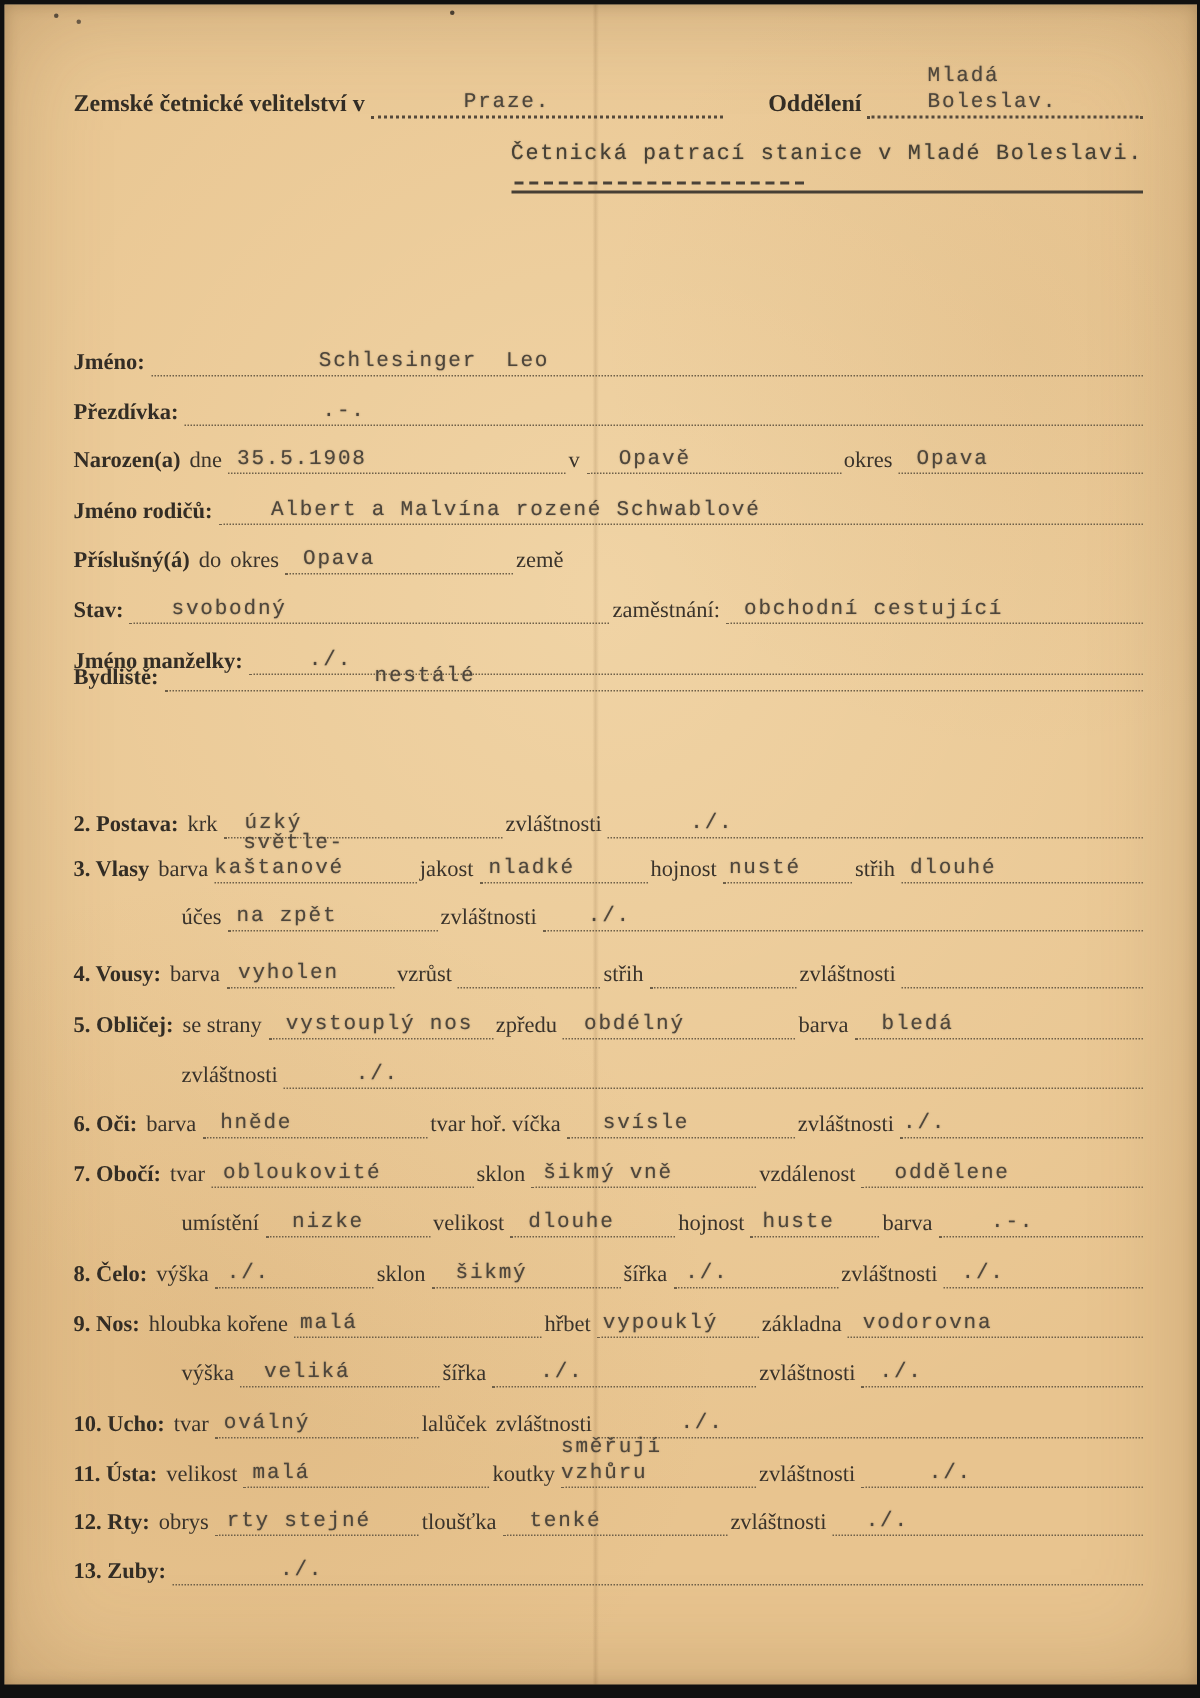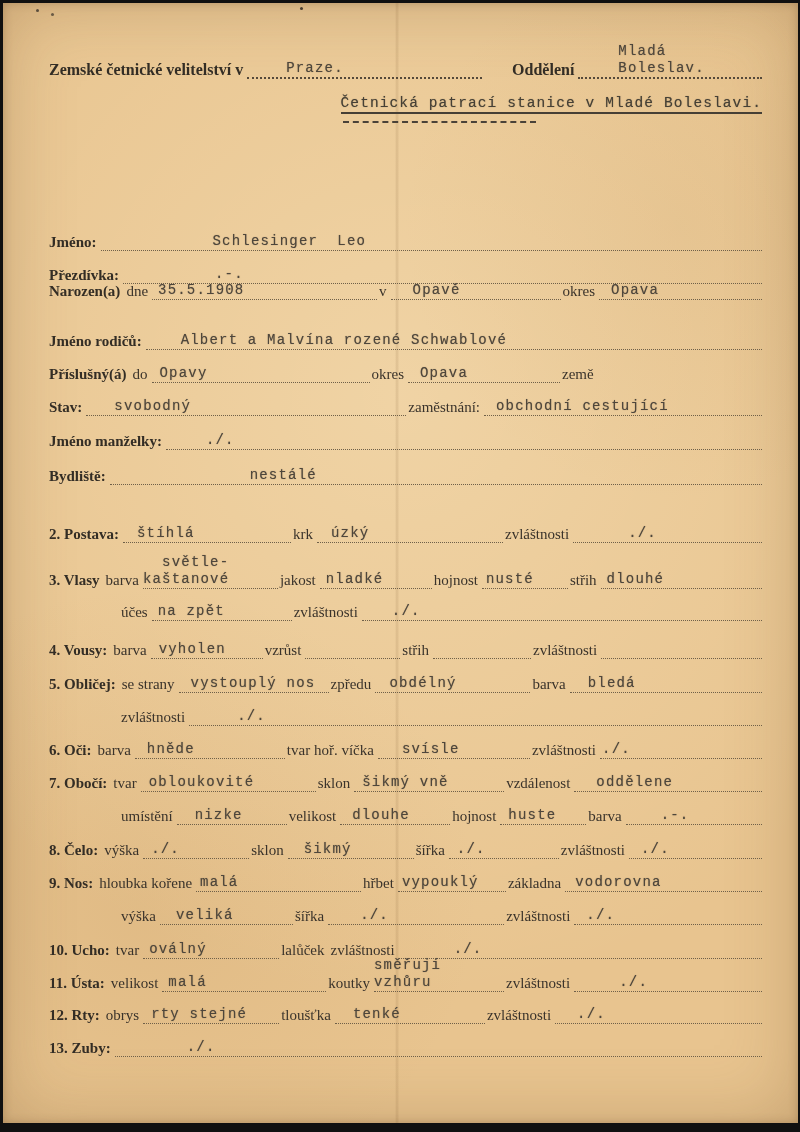--- a/index.html
+++ b/index.html
@@ -47,7 +47,7 @@
   <div class="hdr">
     <span class="lbl b">Zemské četnické velitelství v</span>
     <span class="fill" style="flex:0 0 235px">
-      <span class="val" style="margin-left:39px">Praze.</span>
+      <span class="val" style="margin-left:62px">Praze.</span>
     </span>
     <span class="gap"></span>
     <span class="lbl b">Oddělení</span>

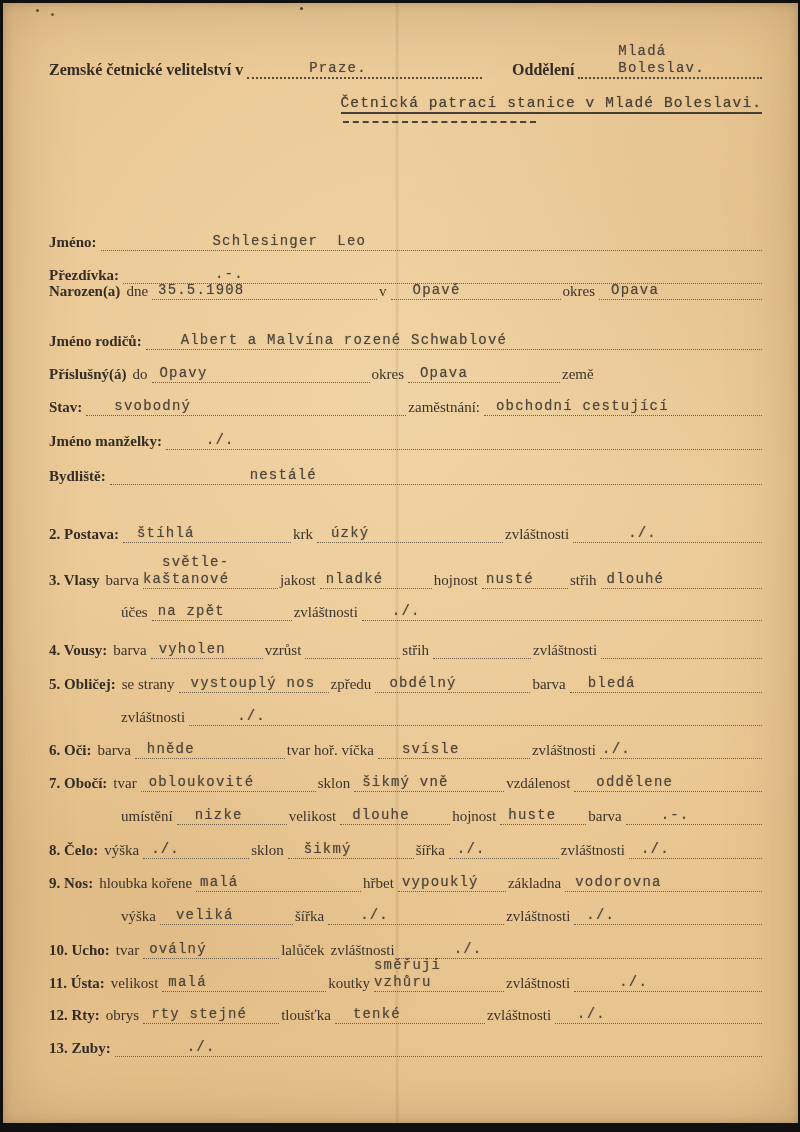--- a/index.html
+++ b/index.html
@@ -33,7 +33,7 @@
   .station{position:absolute;top:90px;right:36px;height:24px;}
   .station .typed{font-family:"Liberation Mono","DejaVu Sans Mono",monospace;font-size:14.5px;
        color:#464035;letter-spacing:1.1px;text-shadow:0 0 1px rgba(70,64,53,.55);
-       border-bottom:2px solid #463f35;padding-bottom:1px;display:inline-block;}
+       border-bottom:2px solid #463f35;padding-bottom:16px;display:inline-block;}
   .station .dashes{position:absolute;left:2px;bottom:-6px;width:46%;border-bottom:2px dashed #4a4238;}
   .title{position:absolute;top:150px;left:0;right:0;text-align:center;
        font-size:40px;color:#3f3930;letter-spacing:1px;word-spacing:12px;font-weight:400;}

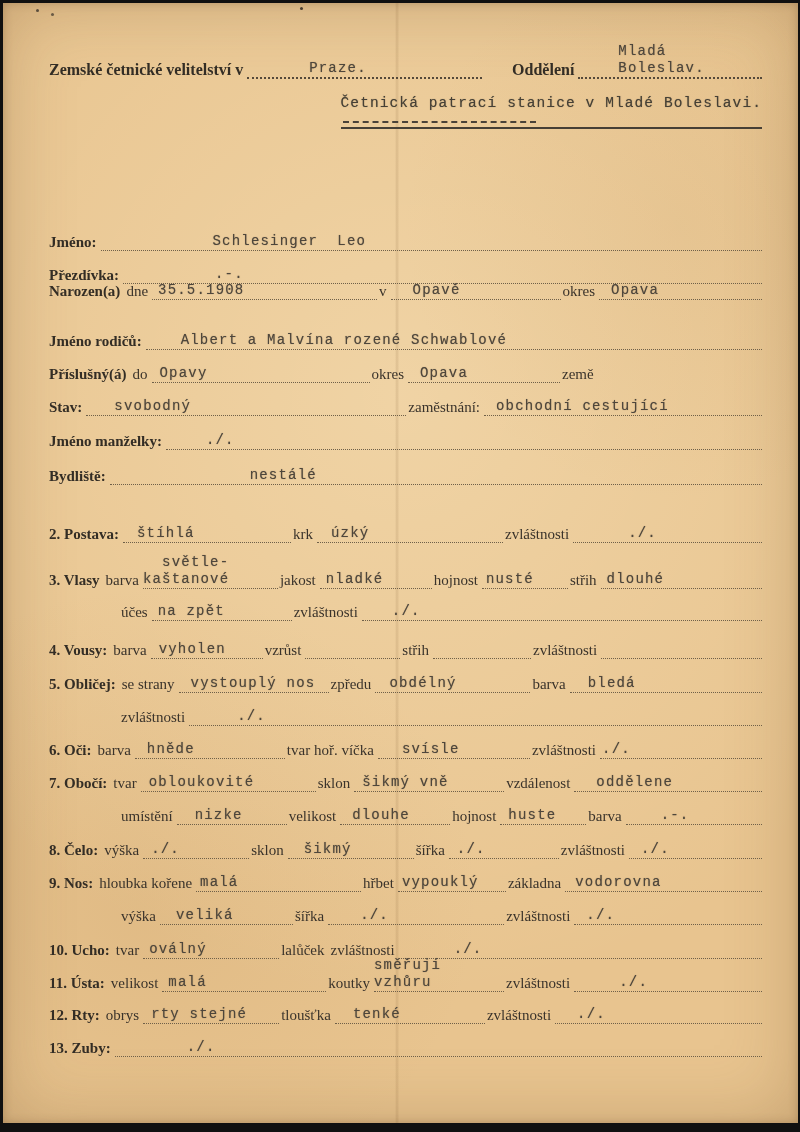--- a/index.html
+++ b/index.html
@@ -76,7 +76,7 @@
     </span>
   </div>
 
-  <div class="row" style="top:275px">
+  <div class="row" style="top:291px">
     <span class="lbl b">Narozen(a)</span>
     <span class="lbl">dne</span>
     <span class="fill" style="flex:0 0 225px">

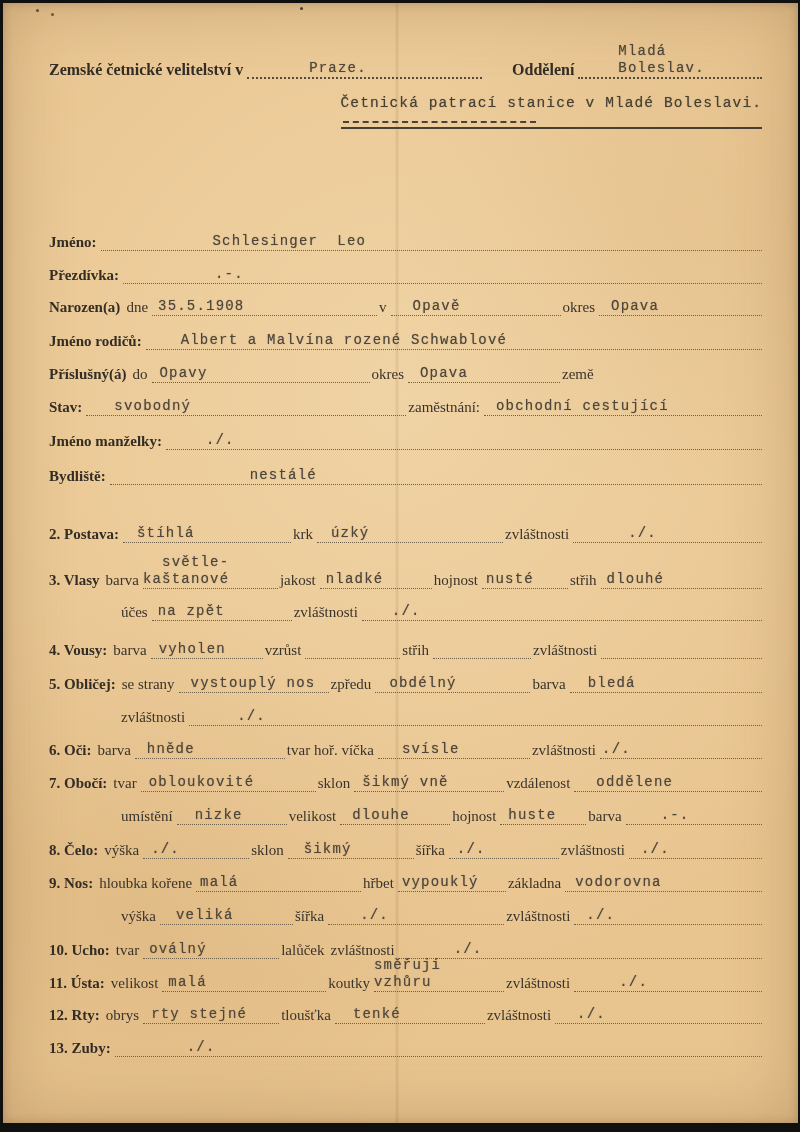--- a/index.html
+++ b/index.html
@@ -102,9 +102,6 @@
   <div class="row" style="top:358px">
     <span class="lbl b">Příslušný(á)</span>
     <span class="lbl">do</span>
-    <span class="fill" style="flex:0 0 218px">
-      <span class="val" style="margin-left:8px">Opavy</span>
-    </span>
     <span class="lbl">okres</span>
     <span class="fill" style="flex:0 0 152px">
       <span class="val" style="margin-left:12px">Opava</span>

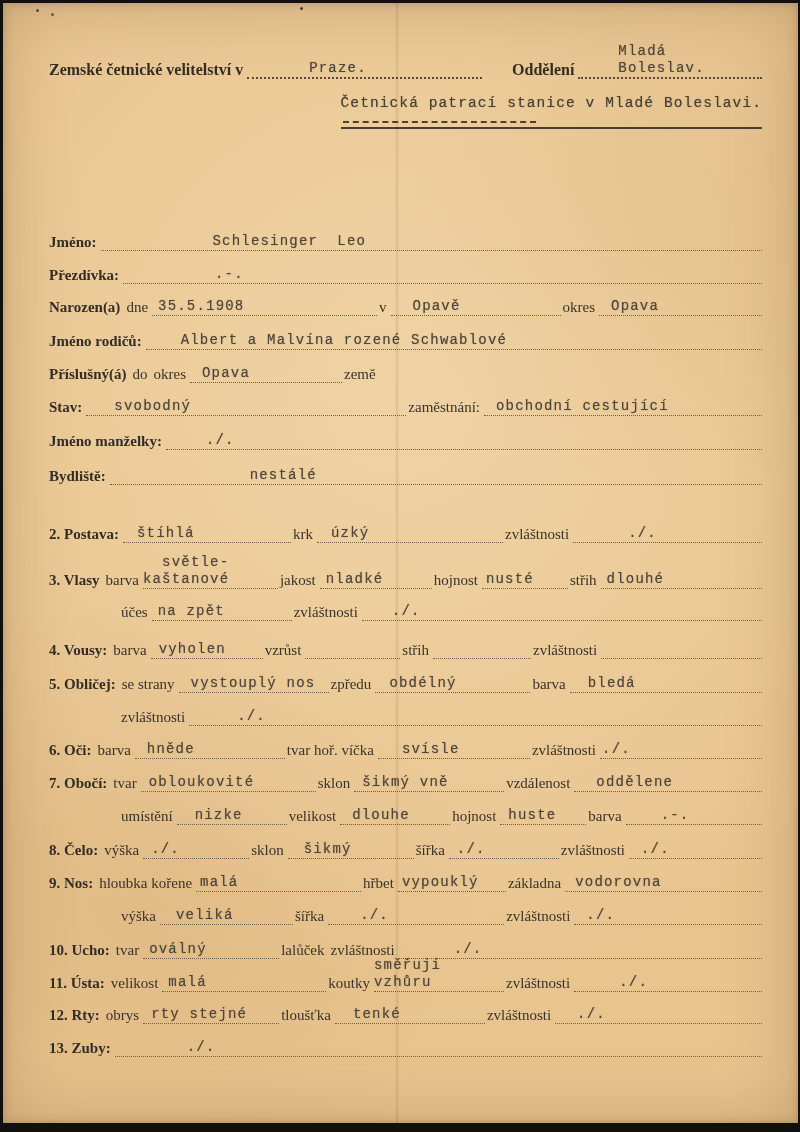--- a/index.html
+++ b/index.html
@@ -127,7 +127,7 @@
     </span>
   </div>
 
-  <div class="row" style="top:460px">
+  <div class="row" style="top:436px">
     <span class="lbl b">Bydliště:</span>
     <span class="fill grow">
       <span class="val" style="margin-left:140px">nestálé</span>

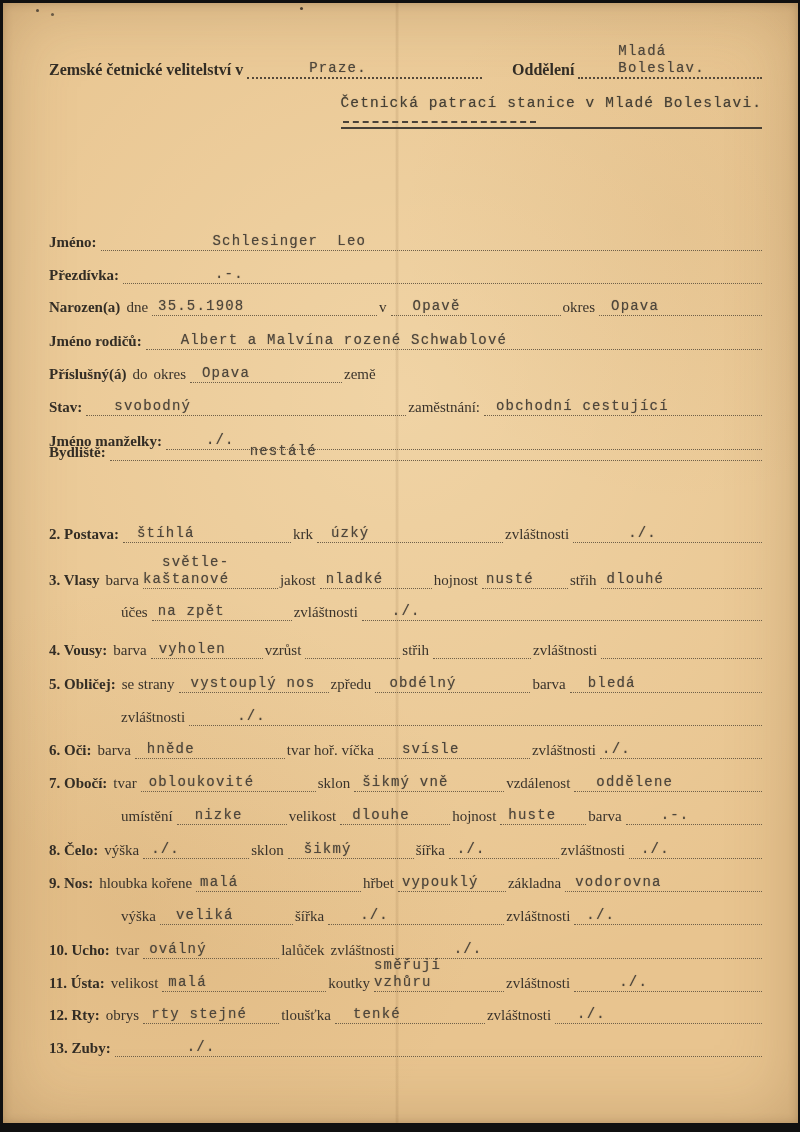--- a/index.html
+++ b/index.html
@@ -135,7 +135,7 @@
   </div>
 
 
-  <div class="row" style="top:518px">
+  <div class="row" style="top:534px">
     <span class="lbl b">2. Postava:</span>
     <span class="fill" style="flex:0 0 168px">
       <span class="val" style="margin-left:14px">štíhlá</span>

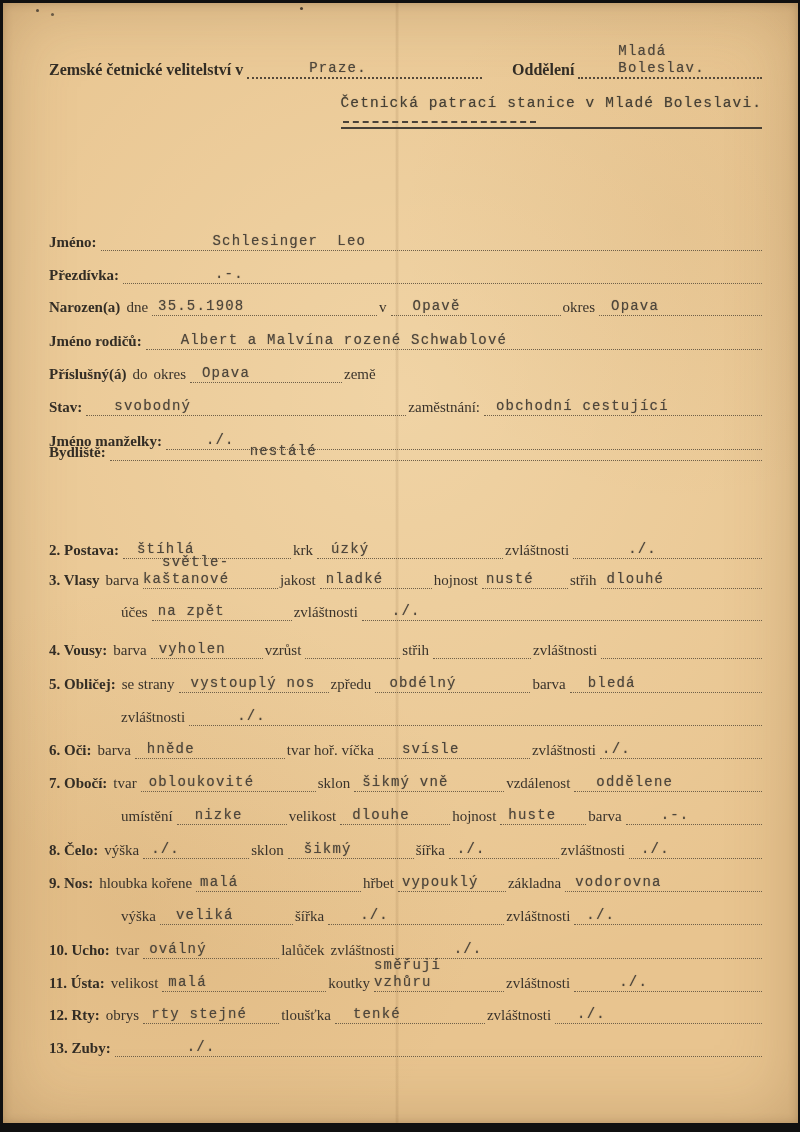--- a/index.html
+++ b/index.html
@@ -137,9 +137,6 @@
 
   <div class="row" style="top:534px">
     <span class="lbl b">2. Postava:</span>
-    <span class="fill" style="flex:0 0 168px">
-      <span class="val" style="margin-left:14px">štíhlá</span>
-    </span>
     <span class="lbl">krk</span>
     <span class="fill" style="flex:0 0 186px">
       <span class="val" style="margin-left:14px">úzký</span>

